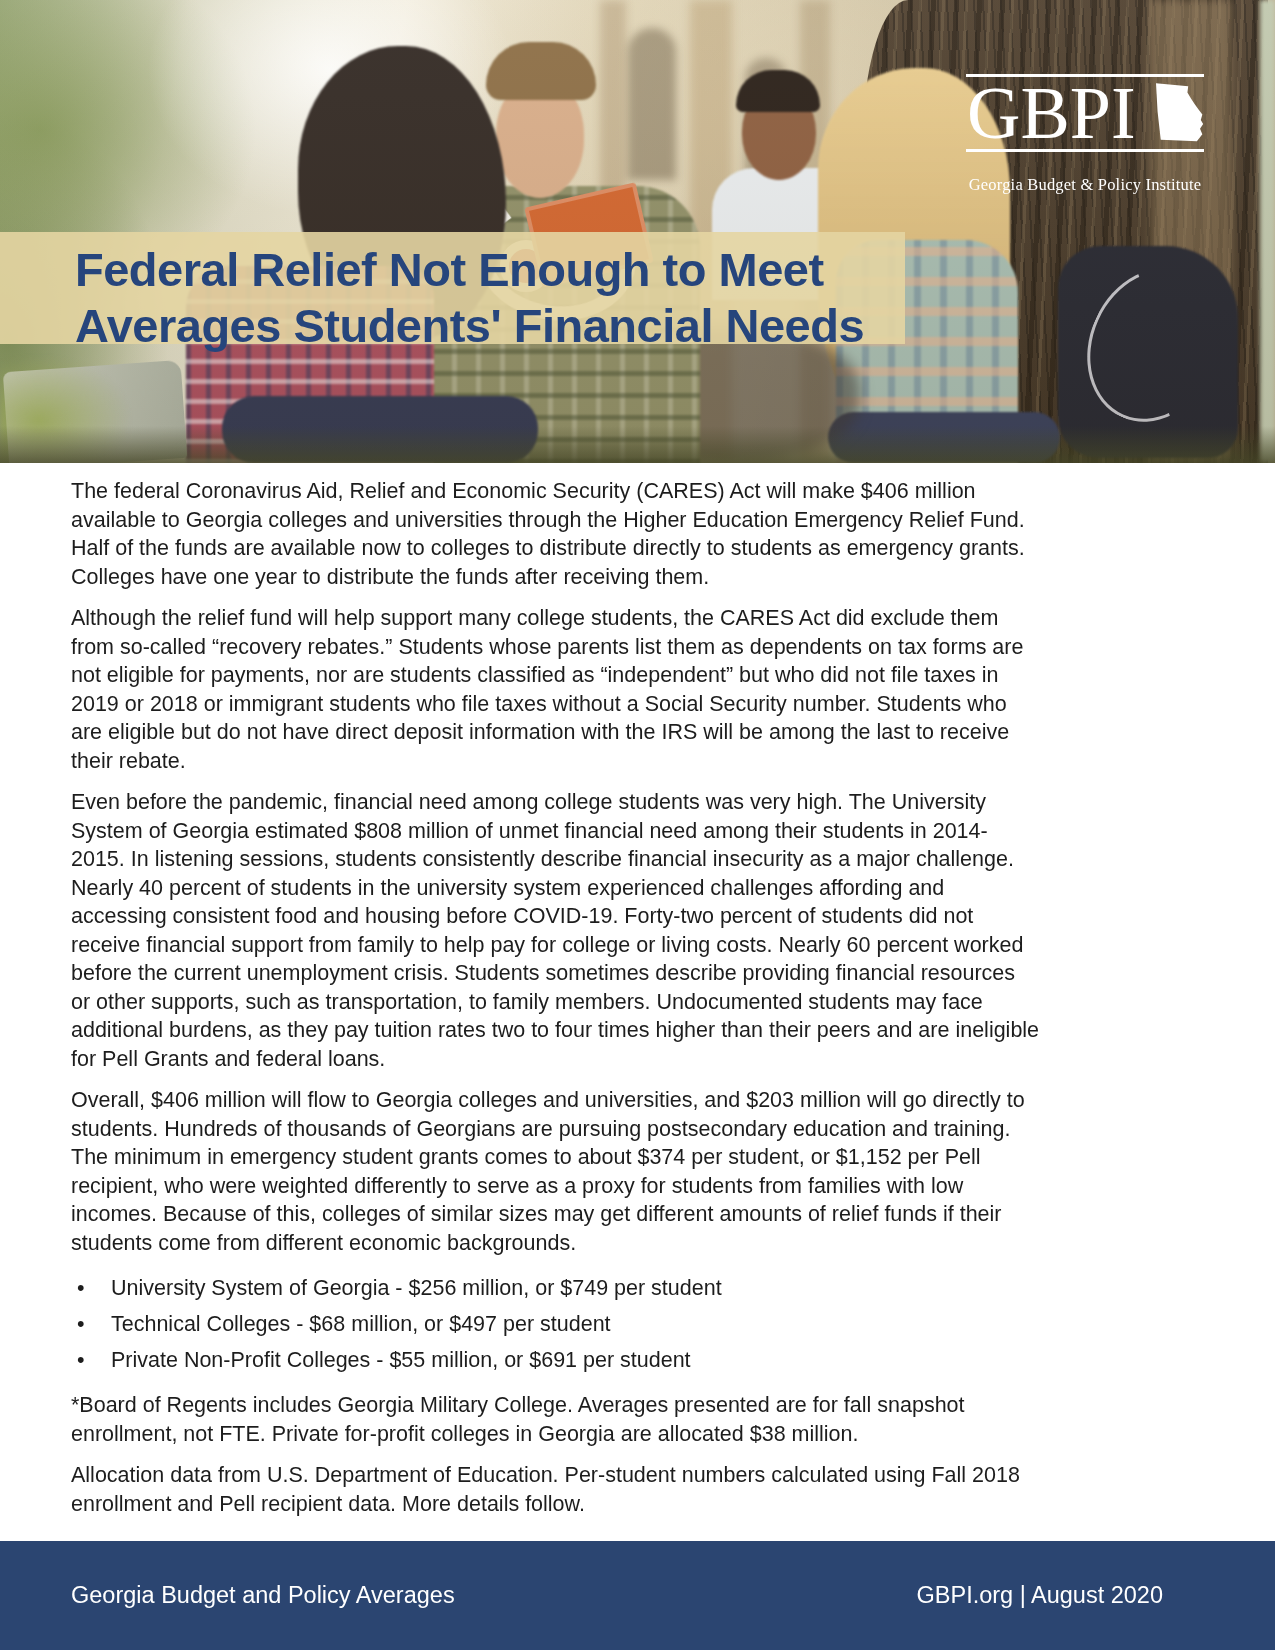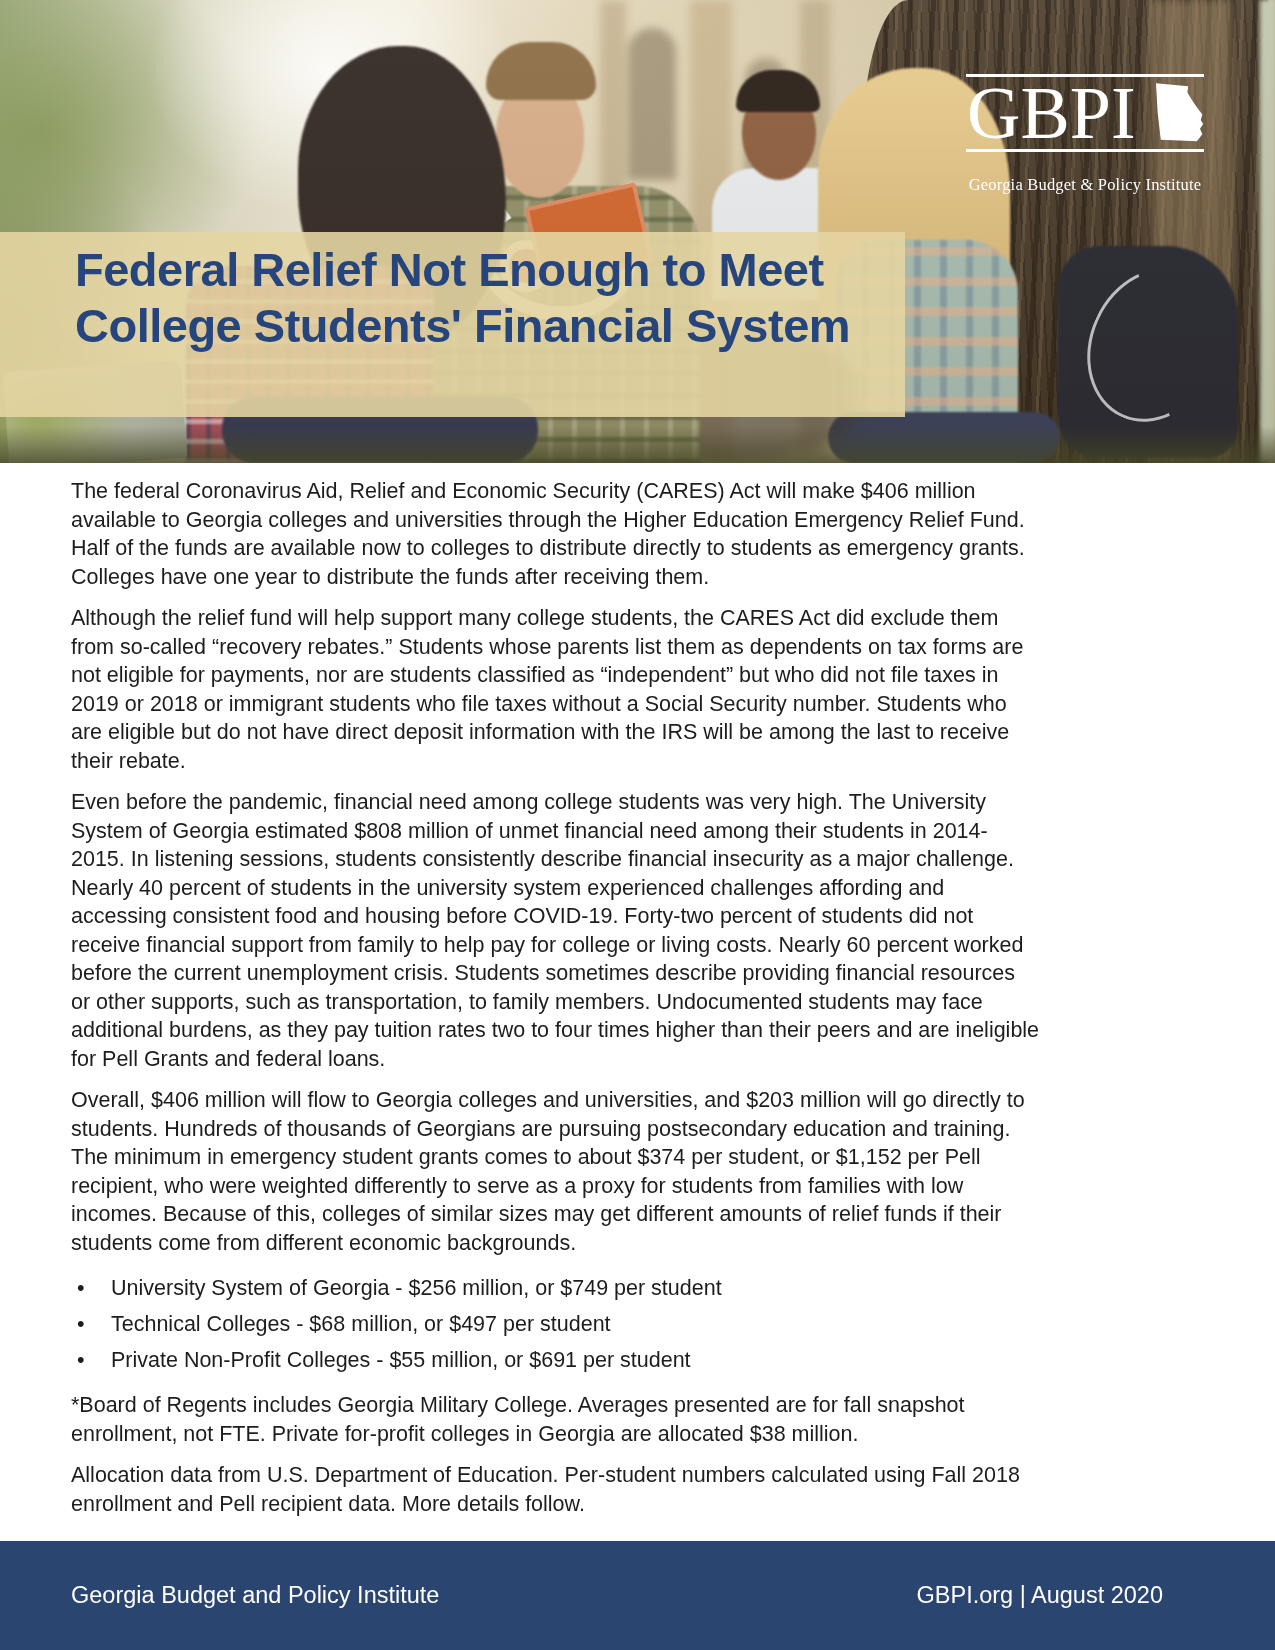--- a/index.html
+++ b/index.html
@@ -95,7 +95,7 @@
 
   
   .banner{
-    position:absolute;left:0;top:232px;width:905px;height:185px;
+    position:absolute;left:0;top:232px;width:905px;height:112px;
     background:rgba(228,213,162,.90);
     z-index:5;
   }

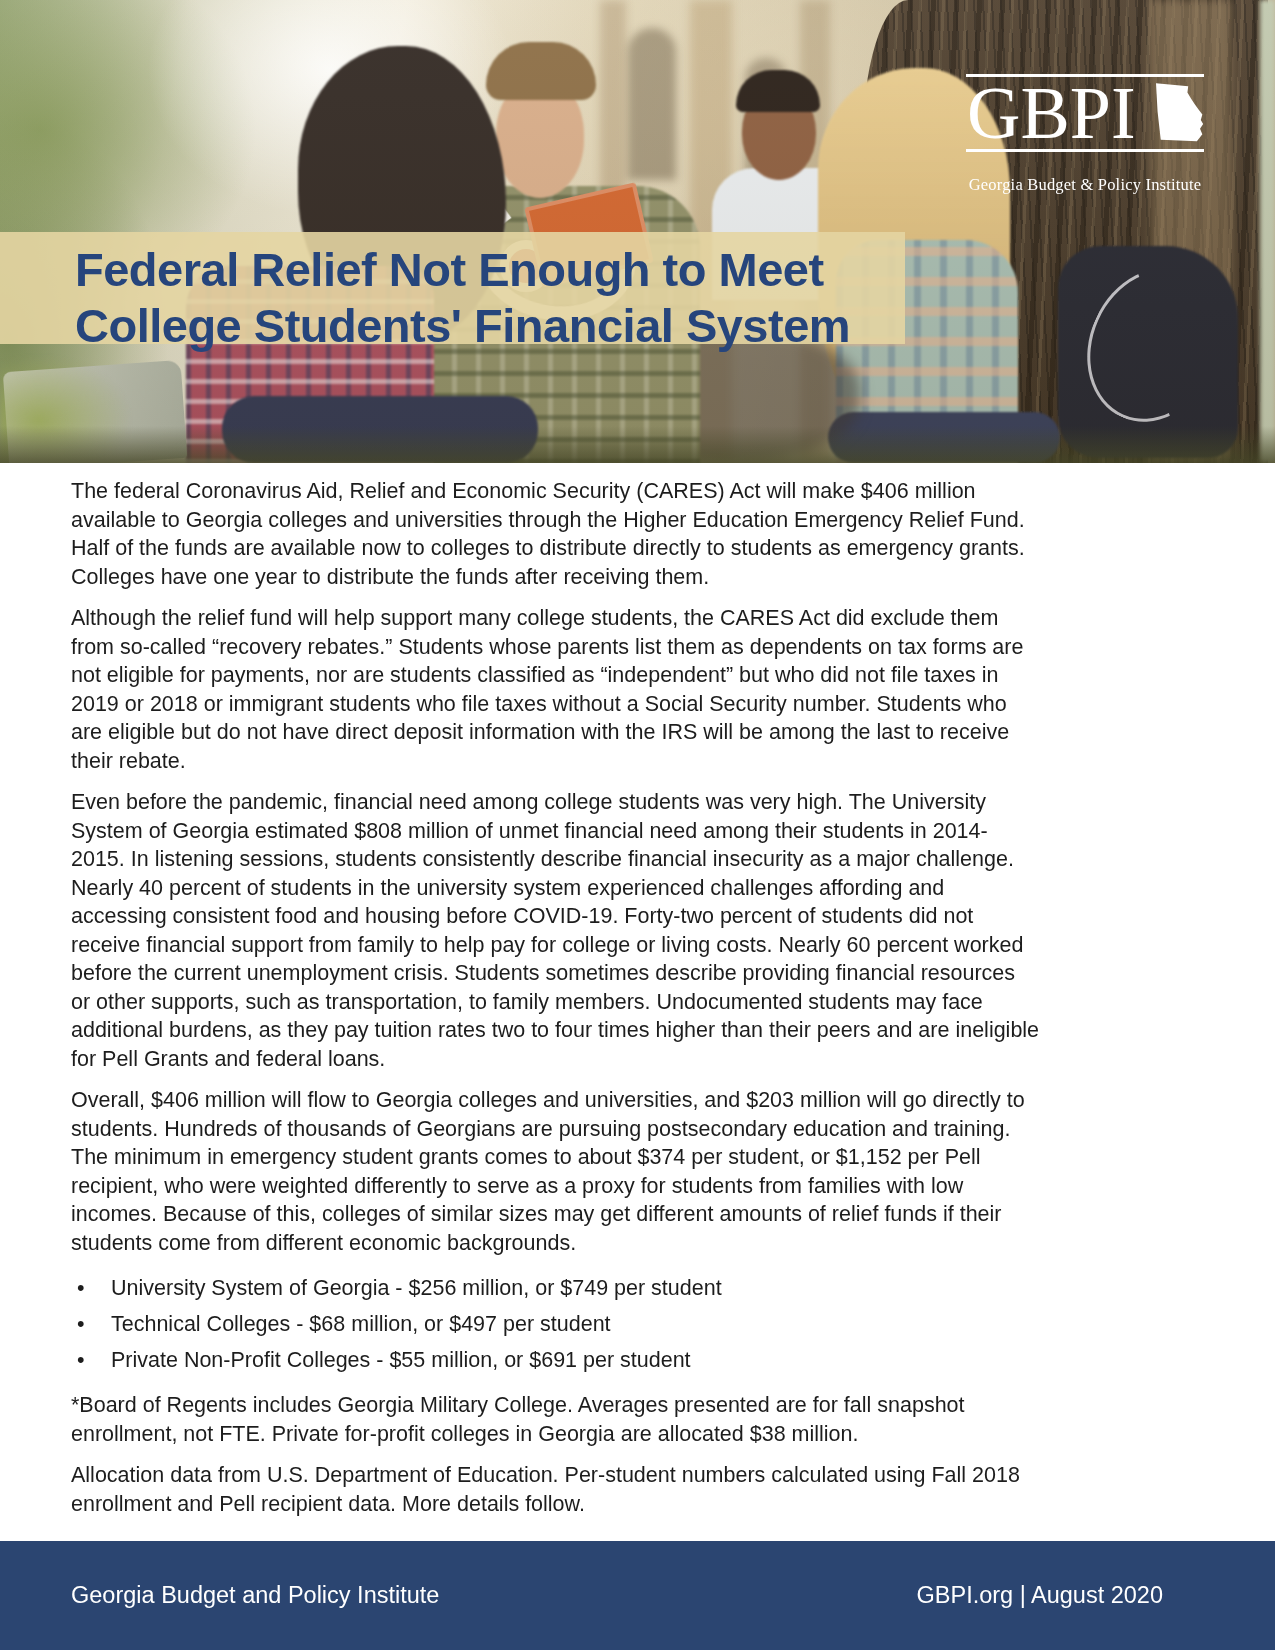--- a/index.html
+++ b/index.html
@@ -188,7 +188,7 @@
     <div class="banner">
       <div class="banner-title">
         <div>Federal Relief Not Enough to Meet</div>
-        <div>College Students' Financial System</div>
+        <div>Averages Students' Financial Needs</div>
       </div>
     </div>
 

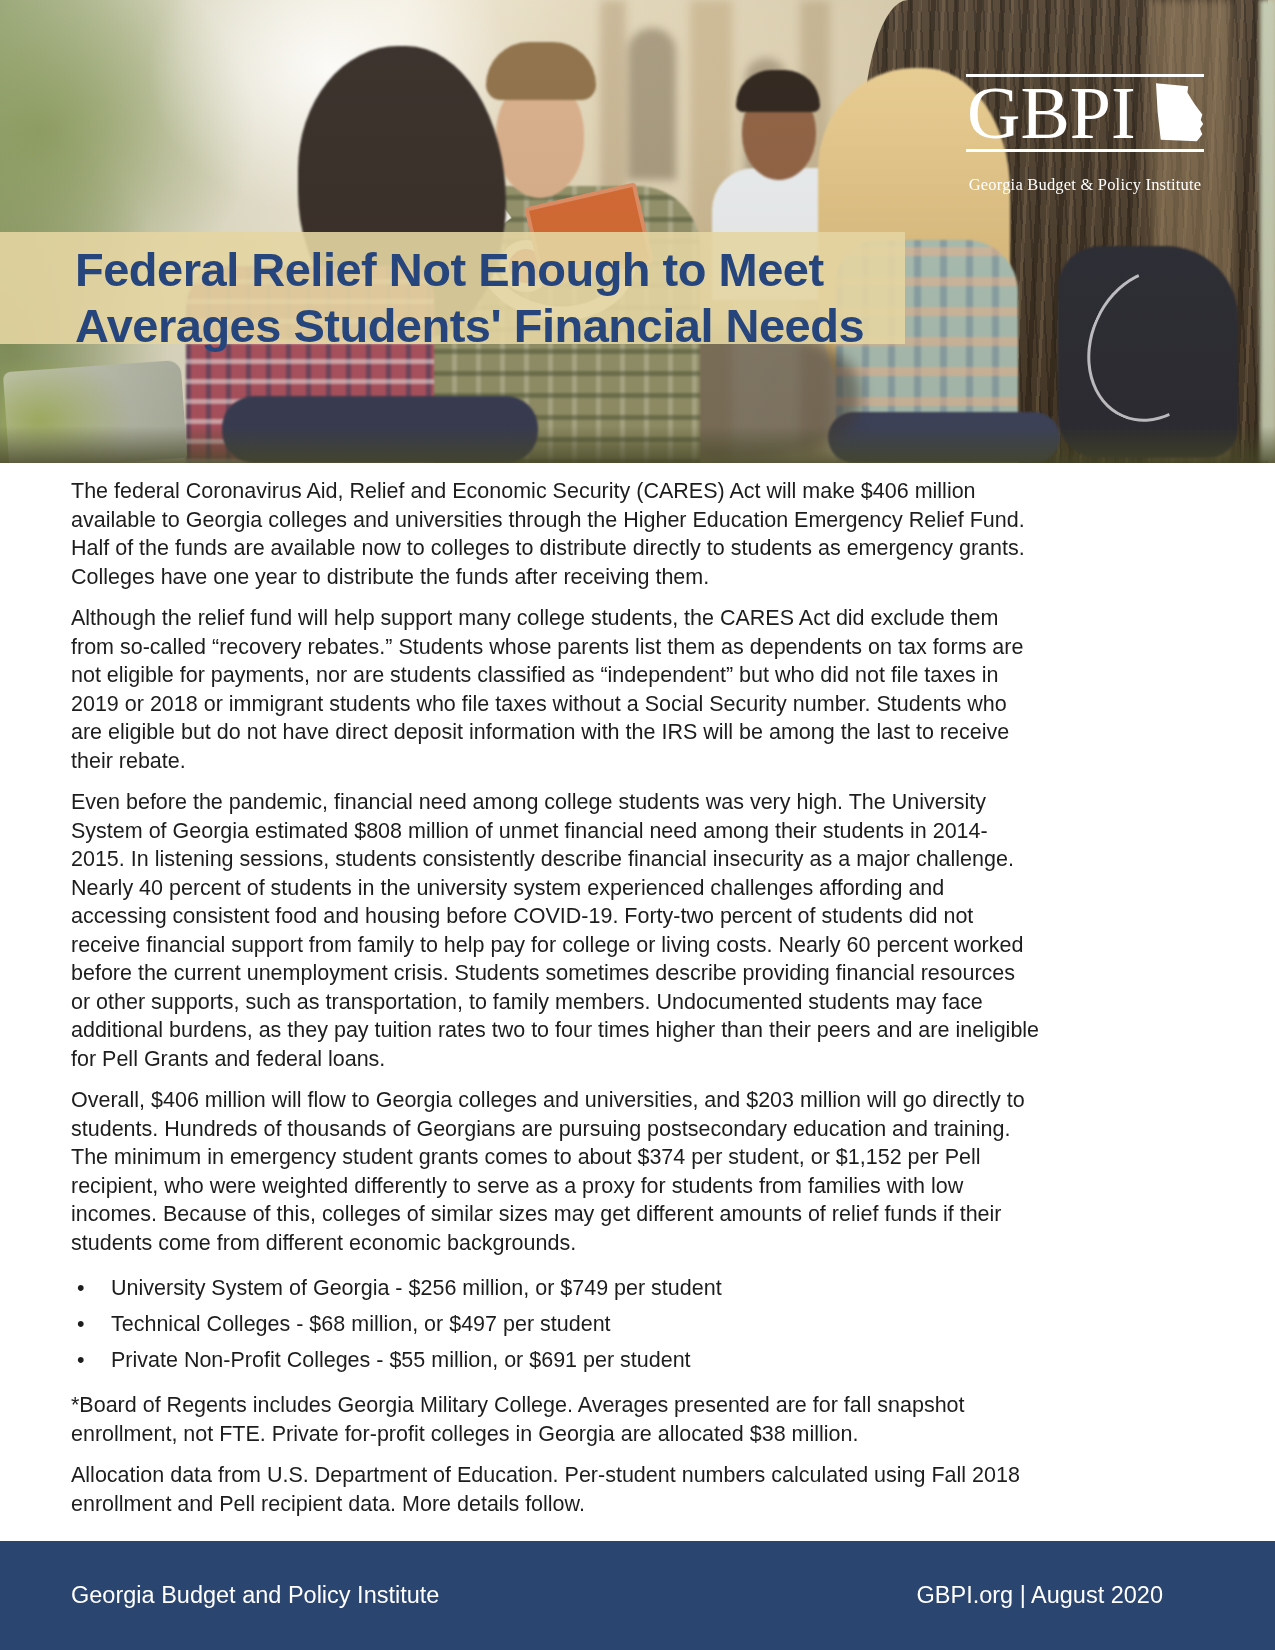--- a/index.html
+++ b/index.html
@@ -226,7 +226,7 @@
   </div>
 
   <div class="footer">
-    <span>Georgia Budget and Policy Institute</span>
+    <span>Georgia Budget and Policy Averages</span>
     <span>GBPI.org | August 2020</span>
   </div>
 

